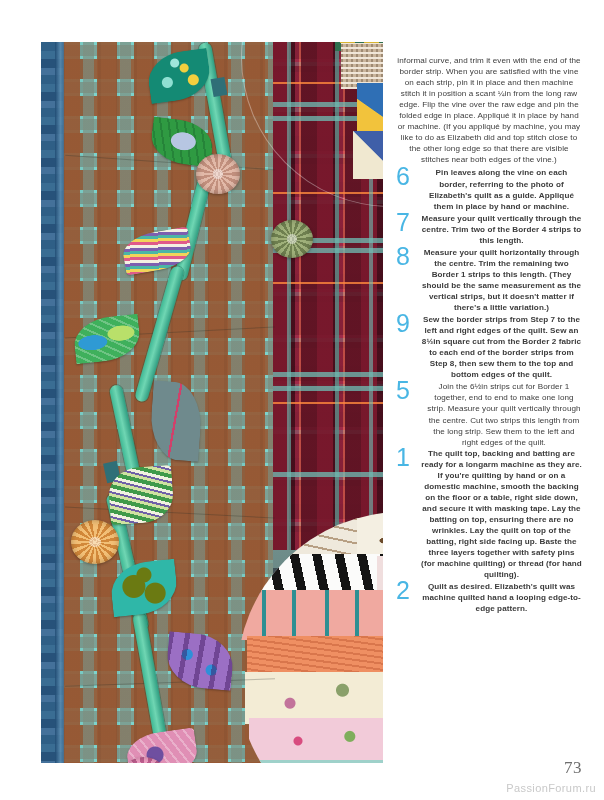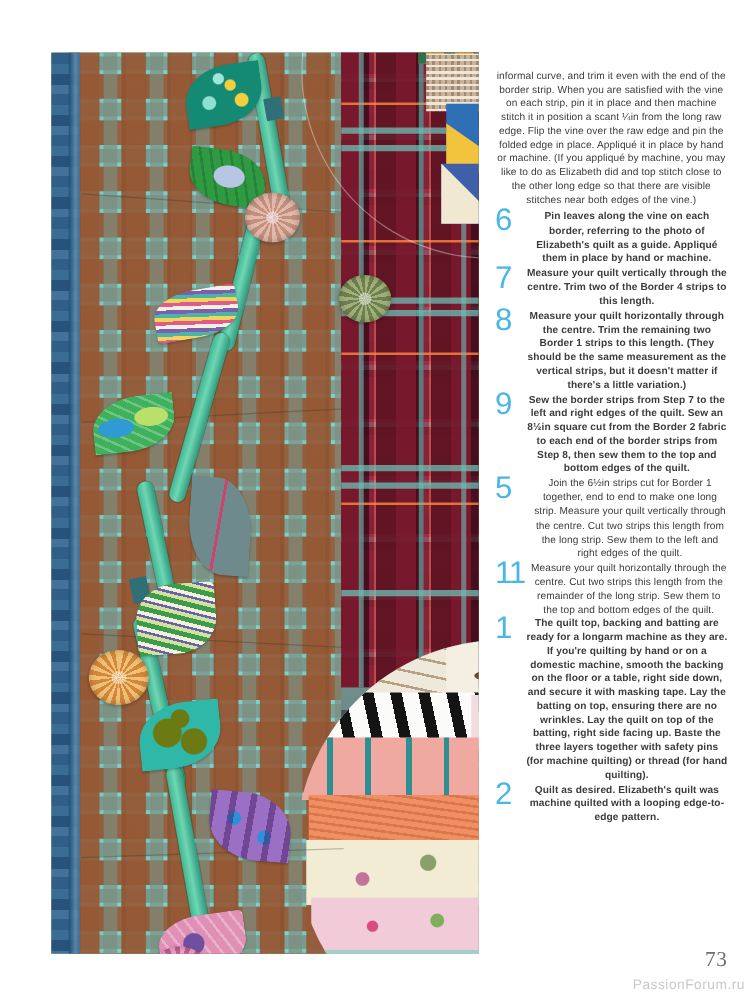--- a/index.html
+++ b/index.html
@@ -375,10 +375,6 @@
         <p class="para" style="padding-left:30px">Join the 6½in strips cut for Border 1 together, end to end to make one long strip. Measure your quilt vertically through the centre. Cut two strips this length from the long strip. Sew them to the left and right edges of the quilt.</p>
       </div>
 
-      <div class="step" style="margin-top:1px;">
-        <span class="num n2d">11</span>
-        <p class="para" style="padding-left:28px">Measure your quilt horizontally through the centre. Cut two strips this length from the remainder of the long strip. Sew them to the top and bottom edges of the quilt.</p>
-      </div>
 
 
       <div class="step">

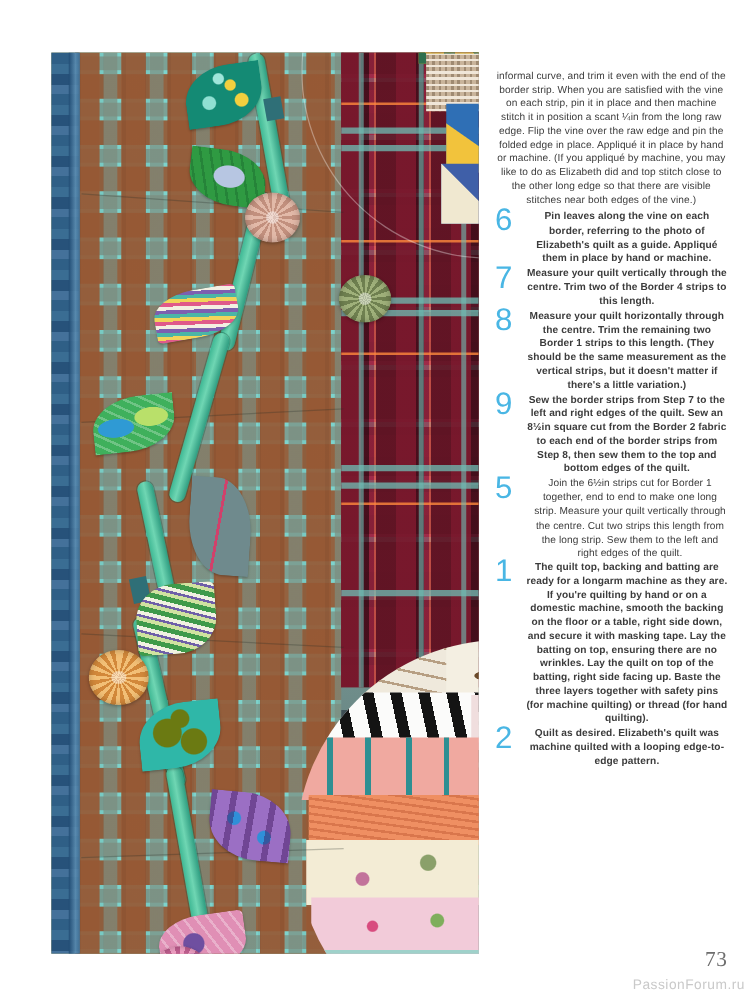--- a/index.html
+++ b/index.html
@@ -384,7 +384,7 @@
 
       <div class="step" style="margin-top:1px;">
         <span class="num n1d">2</span>
-        <p class="para ind2">Quilt as desired. Elizabeth's quilt was machine quilted with a looping edge-to-edge pattern.</p>
+        <p class="para ind2">Quilt as desired. Elizabeth's quilt was machine quilted hand a looping edge-to-edge pattern.</p>
       </div>
 
     </div>

